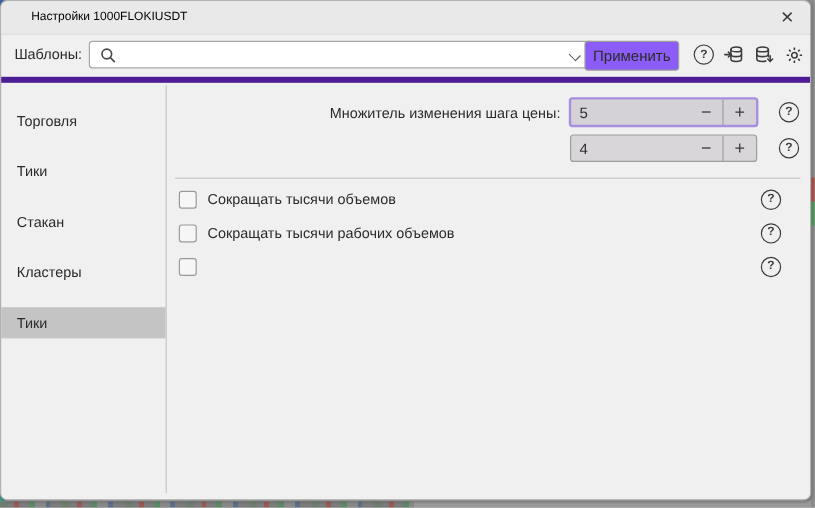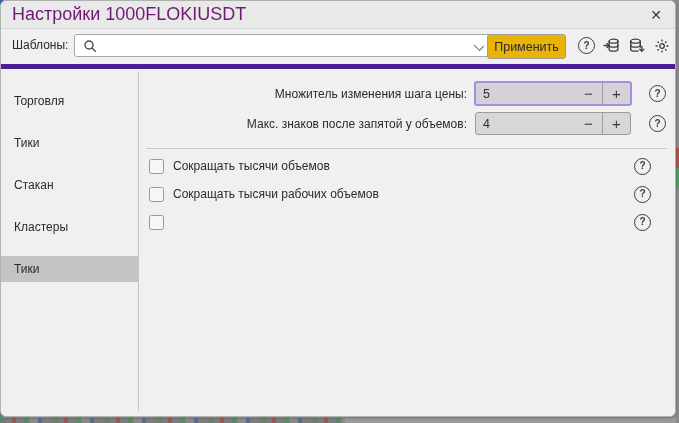--- a/index.html
+++ b/index.html
@@ -29,7 +29,7 @@
   .titlebar{position:absolute;left:0;top:0;width:100%;height:27px;
     background:#eae9e9;border-bottom:1px solid #d4d3d3;border-radius:6px 6px 0 0;
     display:flex;align-items:center;}
-  .title{padding-left:11px;font-size:18px;color:#701a75;}
+  .title{padding-left:25px;font-size:10px;color:#000000;}
   .close-btn{margin-left:auto;margin-right:9px;width:20px;height:20px;
     display:flex;align-items:center;justify-content:center;
     font-size:14px;color:#3c3c3c;cursor:default;}

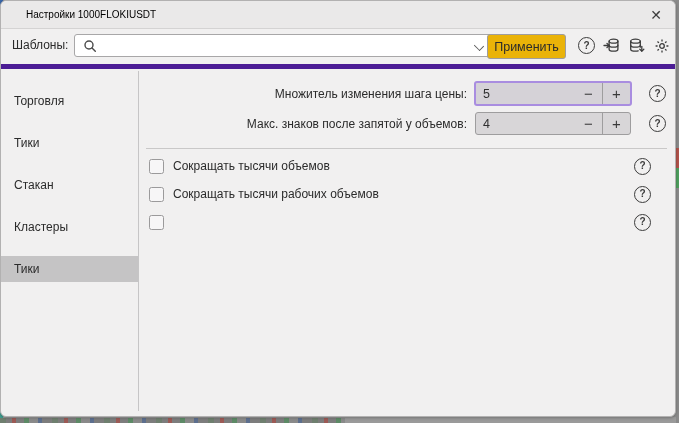--- a/index.html
+++ b/index.html
@@ -48,7 +48,7 @@
     border-right:1.4px solid #5a5a5a;border-bottom:1.4px solid #5a5a5a;
     transform:rotate(45deg) scale(1,.8);}
   .apply-btn{position:absolute;left:486px;top:5px;width:77px;height:23px;
-    background:#eab308;border:1px solid #9e9d9e;border-radius:3px;
+    background:#8b5cf6;border:1px solid #9e9d9e;border-radius:3px;
     font:12.5px "Liberation Sans",sans-serif;color:#2b2b2b;
     display:flex;align-items:center;justify-content:center;}
   .tb-icons{position:absolute;left:577px;top:5px;height:23px;display:flex;align-items:center;gap:8px;}

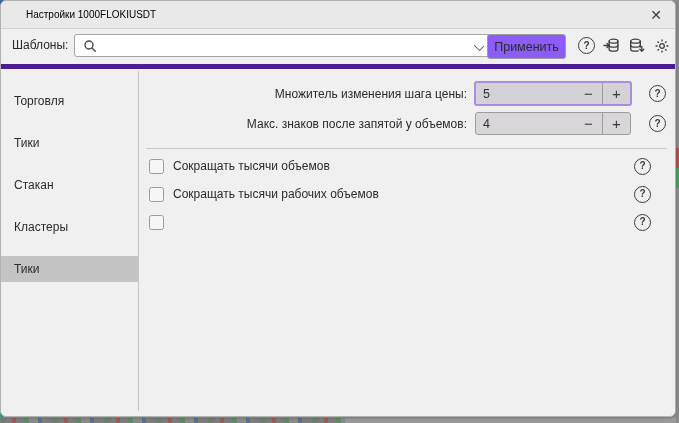--- a/index.html
+++ b/index.html
@@ -183,7 +183,6 @@
       </div>
 
       <div class="num-row">
-        <span class="lbl">Макс. знаков после запятой у объемов:</span>
         <div class="stepper">
           <span class="val">4</span>
           <span class="step-btn">−</span>

